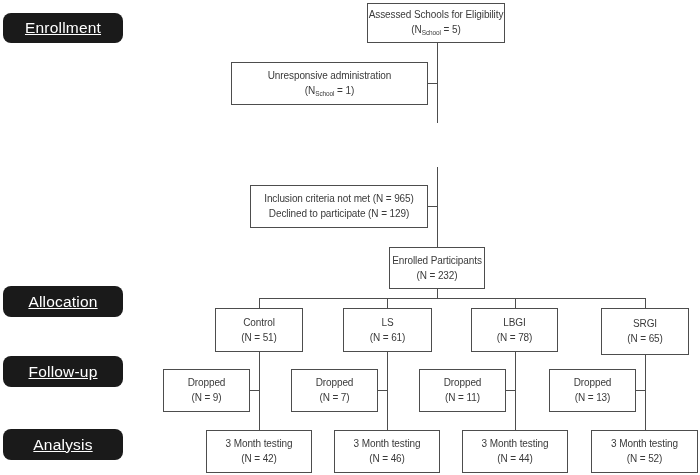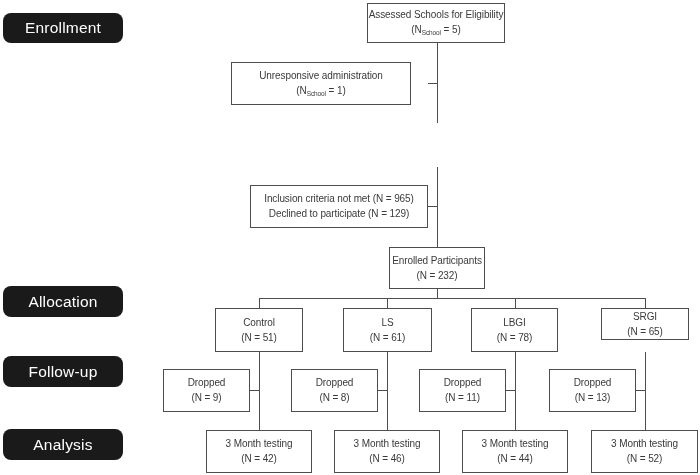--- a/index.html
+++ b/index.html
@@ -21,7 +21,7 @@
   .stage{position:absolute;left:3px;width:120px;height:31px;z-index:2;
          background:var(--stage-bg);color:var(--stage-text);border-radius:8px;
          display:flex;align-items:center;justify-content:center;
-         font-size:15.5px;letter-spacing:0.2px;}
+         font-size:15.5px;letter-spacing:0.2px;text-decoration:underline;}
 </style>
 </head>
 <body>

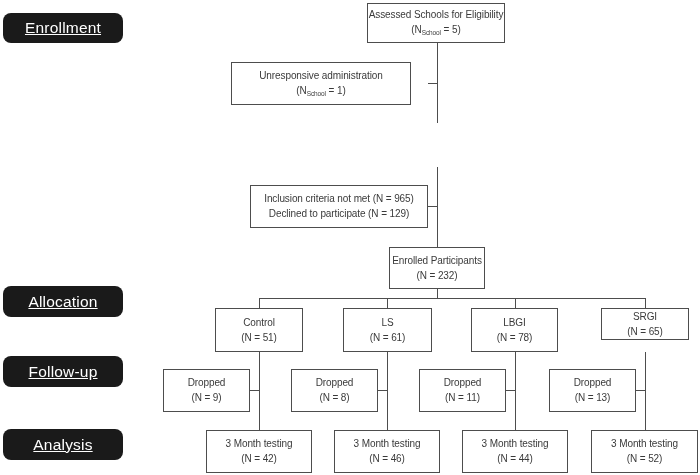--- a/index.html
+++ b/index.html
@@ -72,7 +72,7 @@
     <span class="ln"><span>(N</span><sub>School</sub><span> = 5)</span></span>
   </div>
 
-  <div class="box" style="left:231px;top:62px;width:180px;height:43px">
+  <div class="box" style="left:231px;top:62px;width:197px;height:43px">
     <span class="ln">Unresponsive administration</span>
     <span class="ln"><span>(N</span><sub>School</sub><span> = 1)</span></span>
   </div>

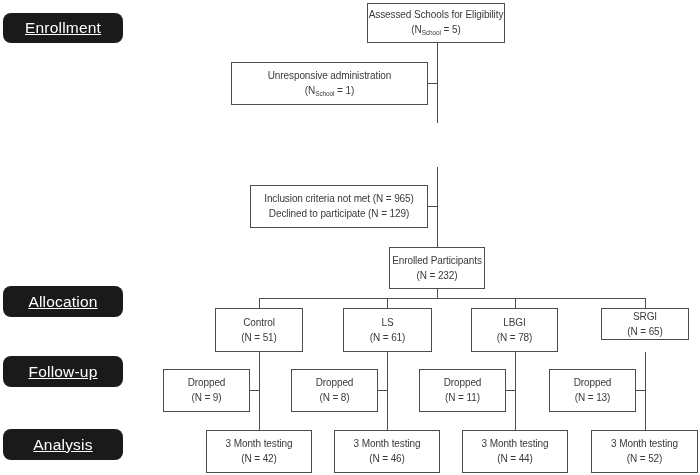--- a/index.html
+++ b/index.html
@@ -127,7 +127,7 @@
     <span class="ln">(N = 44)</span>
   </div>
 
-  <div class="box" style="left:601px;top:308px;width:88px;height:32px">
+  <div class="box" style="left:601px;top:308px;width:88px;height:47px">
     <span class="ln">SRGI</span>
     <span class="ln">(N = 65)</span>
   </div>

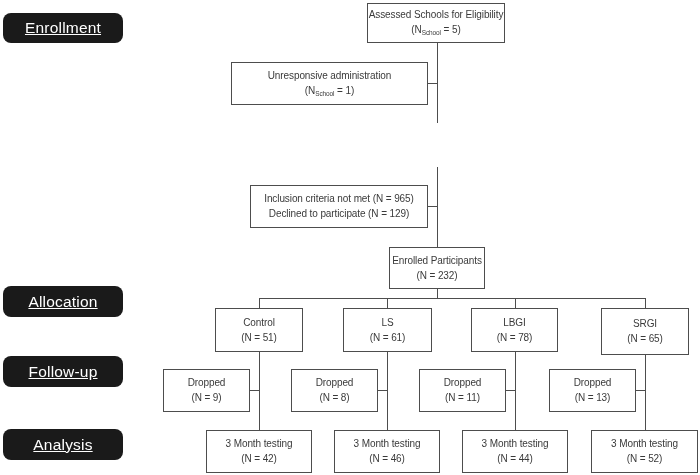--- a/index.html
+++ b/index.html
@@ -107,7 +107,7 @@
   </div>
   <div class="box" style="left:291px;top:369px;width:87px;height:43px">
     <span class="ln">Dropped</span>
-    <span class="ln">(N = 8)</span>
+    <span class="ln">(N = 7)</span>
   </div>
   <div class="box" style="left:334px;top:430px;width:106px;height:43px">
     <span class="ln">3 Month testing</span>

